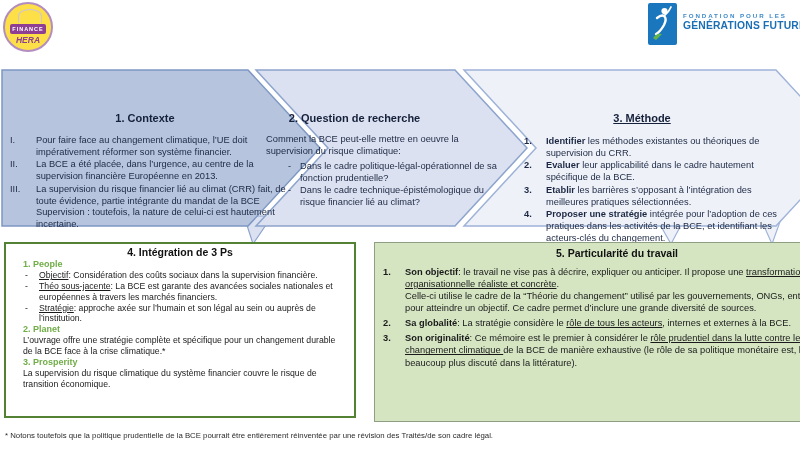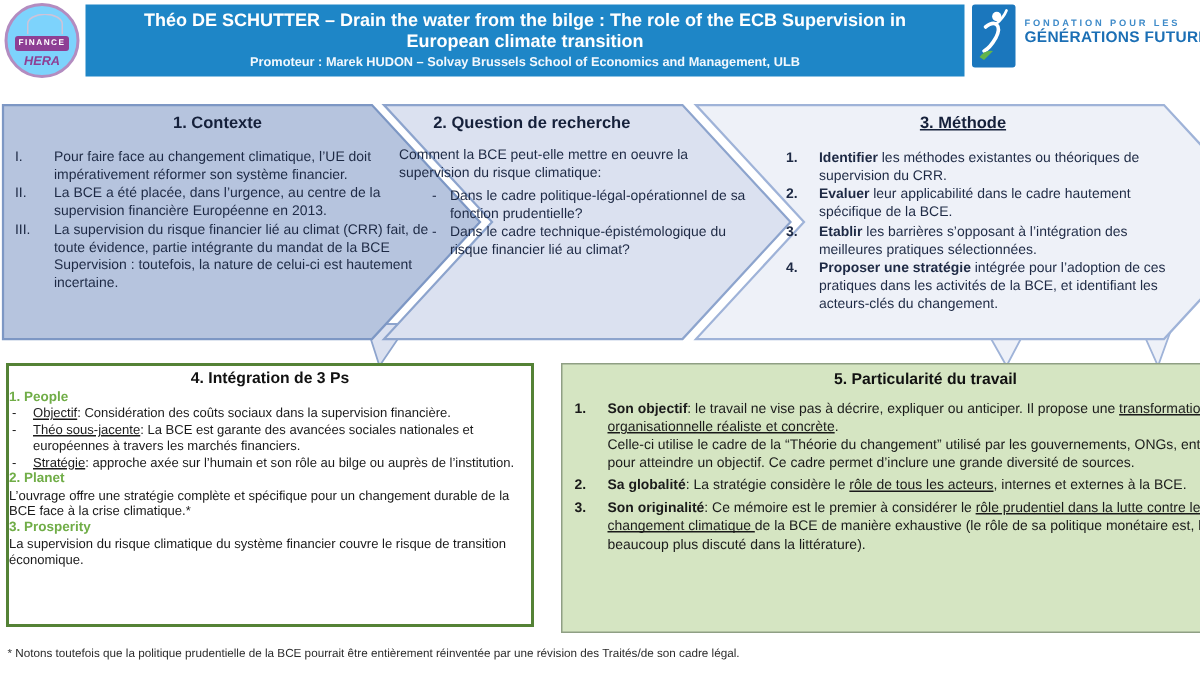--- a/index.html
+++ b/index.html
@@ -71,10 +71,6 @@
     <div class="hera-name">HERA</div>
   </div>
 
-  <div class="header">
-    <div class="header-title">Théo DE SCHUTTER – Drain the water from the bilge : The role of the ECB Supervision in European climate transition</div>
-    <div class="header-sub">Promoteur : Marek HUDON – Solvay Brussels School of Economics and Management, ULB</div>
-  </div>
 
   <div class="fgf">
     <div class="fgf-box">

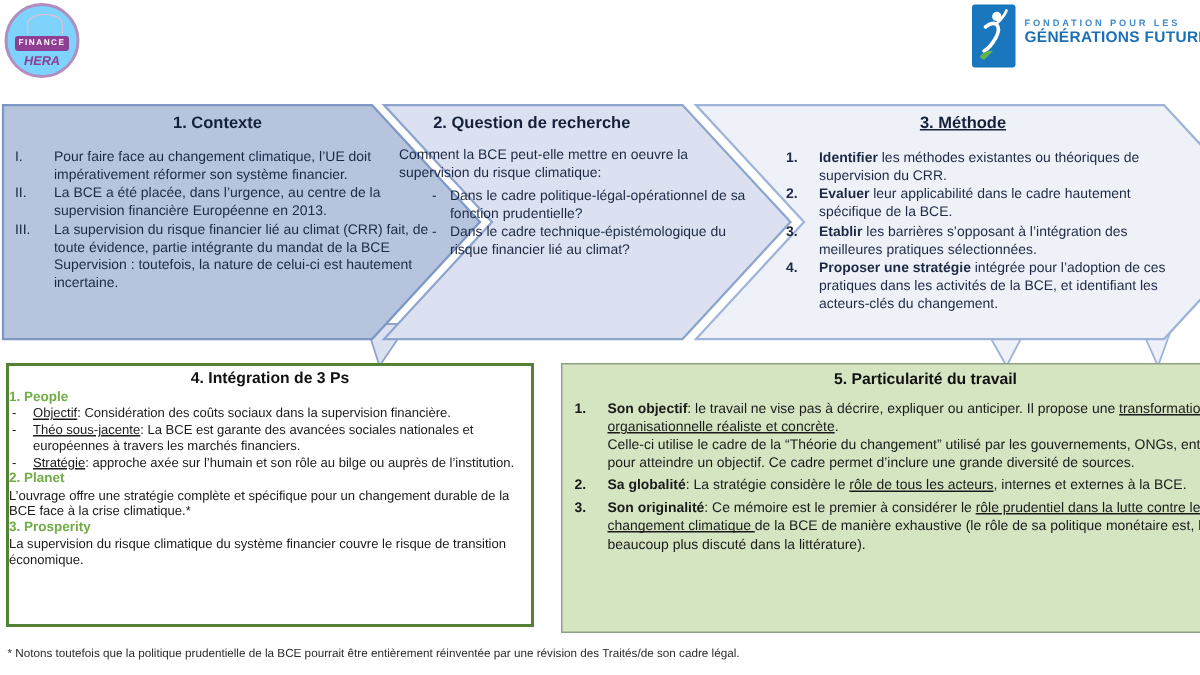--- a/index.html
+++ b/index.html
@@ -14,7 +14,7 @@
 
   
   .hera{position:absolute;left:3px;top:2px;width:50px;height:50px;border-radius:50%;
-        background:#7dd3fc;border:2px solid #b38cc0;box-sizing:border-box;}
+        background:#fde047;border:2px solid #b38cc0;box-sizing:border-box;}
   .hera-sketch{position:absolute;left:13px;top:5px;width:22px;height:13px;border-radius:50% 50% 0 0;
         border:1px solid #cfc3d8;border-bottom:none;}
   .hera-band{position:absolute;left:5px;top:20px;right:5px;height:10px;background:#8e3f94;

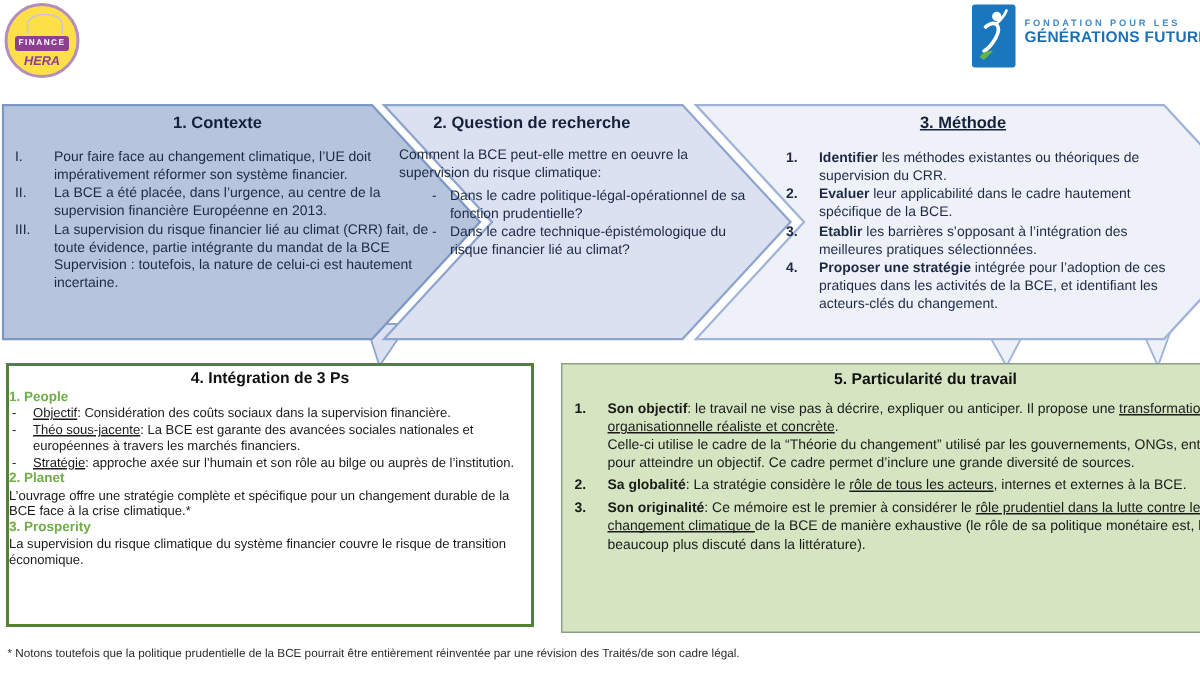--- a/index.html
+++ b/index.html
@@ -32,7 +32,7 @@
 
   
   .chevband{position:absolute;left:0;top:60px;}
-  .chevtext{position:absolute;color:#1d2944;}
+  .chevtext{position:absolute;color:#1d2944;margin-top:36px;}
   .chev-title{font-weight:bold;font-size:11px;text-align:center;color:#15203a;}
   .chevlist .row{display:flex;line-height:1.26;margin-bottom:1px;}
   .chevlist .num{flex:none;}

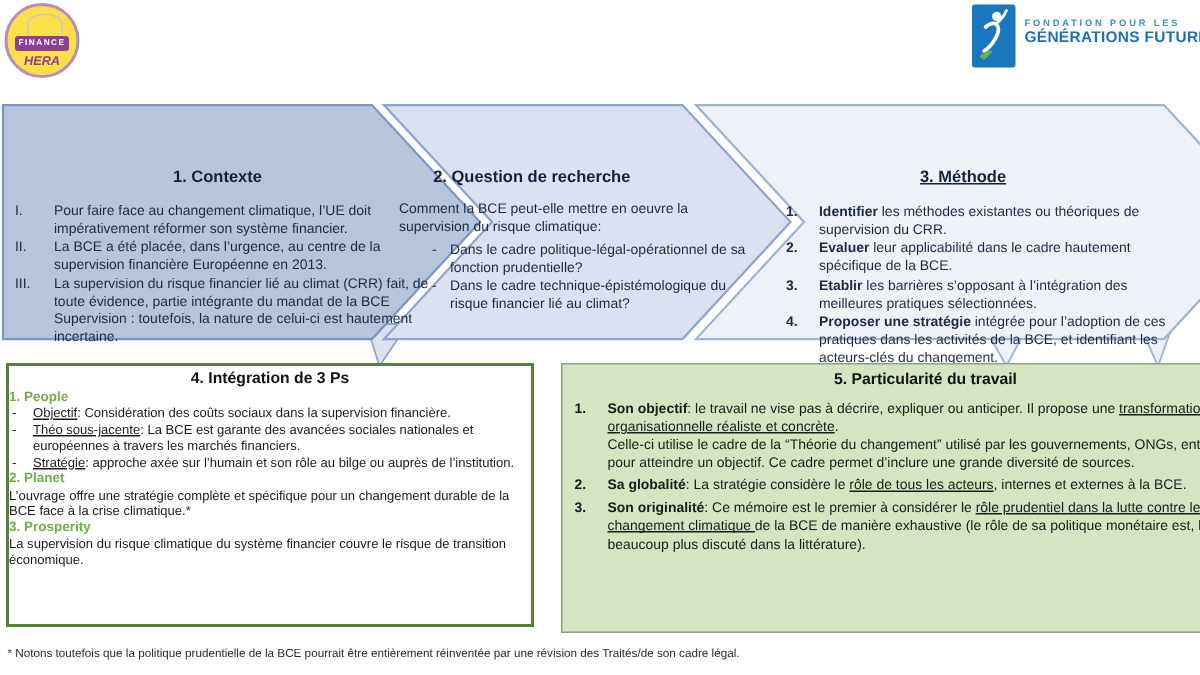--- a/index.html
+++ b/index.html
@@ -41,7 +41,7 @@
 
   
   .box4{position:absolute;left:4px;top:242px;width:352px;height:176px;background:#fff;
-        border:2px solid #548235;box-sizing:border-box;padding:2px 0;color:#1a1a1a;}
+        border:2px solid #548235;box-sizing:border-box;padding:2px 17px;color:#1a1a1a;}
   .box4-title{text-align:center;font-weight:bold;font-size:10.5px;color:#111;margin-bottom:1px;}
   .b4-head{color:#70ad47;font-weight:bold;font-size:9px;line-height:1.25;}
   .b4-row{display:flex;font-size:8.7px;line-height:1.24;}

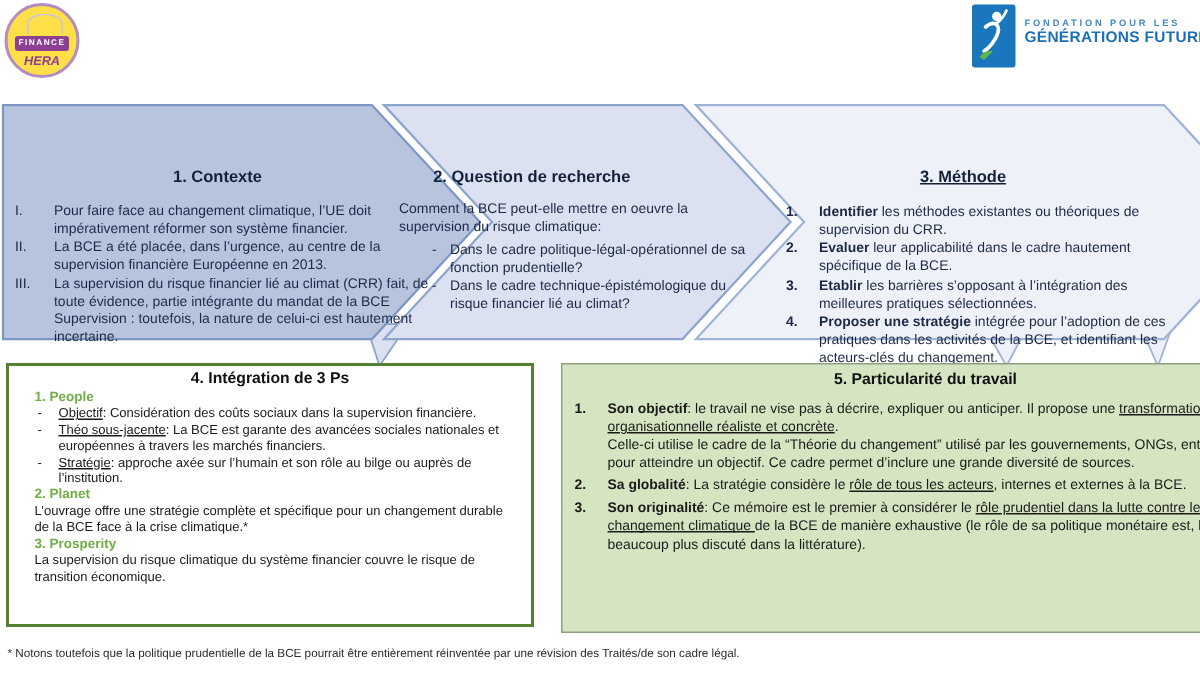--- a/index.html
+++ b/index.html
@@ -158,7 +158,7 @@
     </div>
     <div class="b4-row">
       <div class="b4-dash">-</div>
-      <div class="b4-txt"><span class="u">Stratégie</span><span>: approche axée sur l’humain et son rôle au bilge ou auprès de l’institution.</span></div>
+      <div class="b4-txt"><span class="u">Stratégie</span><span>: approche axée sur l’humain et son légal au sein ou auprès de l’institution.</span></div>
     </div>
     <div class="b4-head">2. Planet</div>
     <div class="b4-body">L’ouvrage offre une stratégie complète et spécifique pour un changement durable de la BCE face à la crise climatique.*</div>

